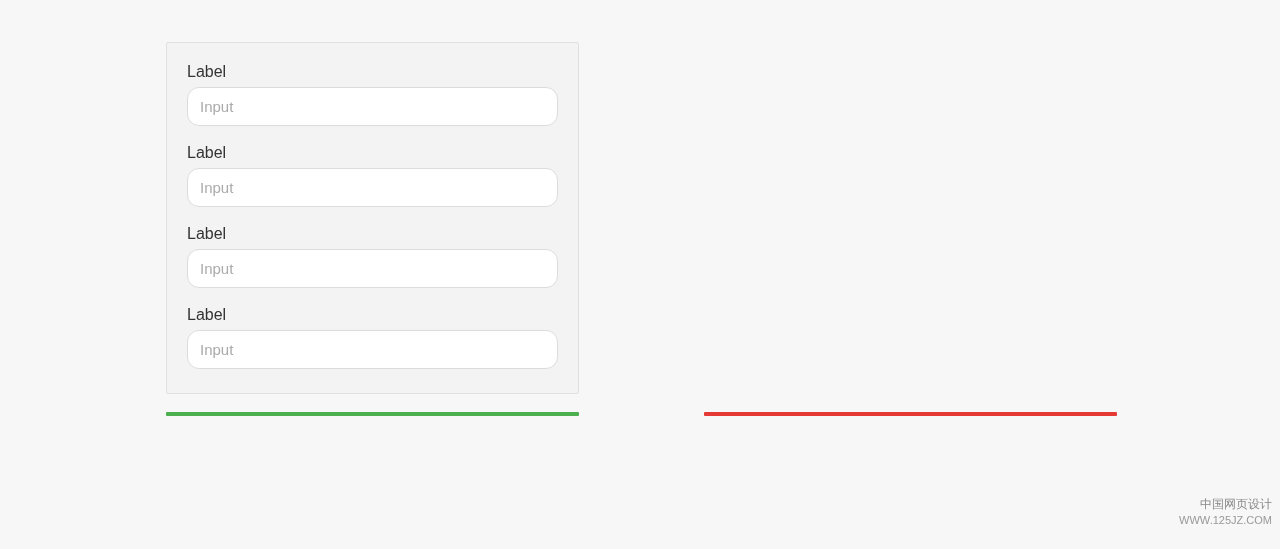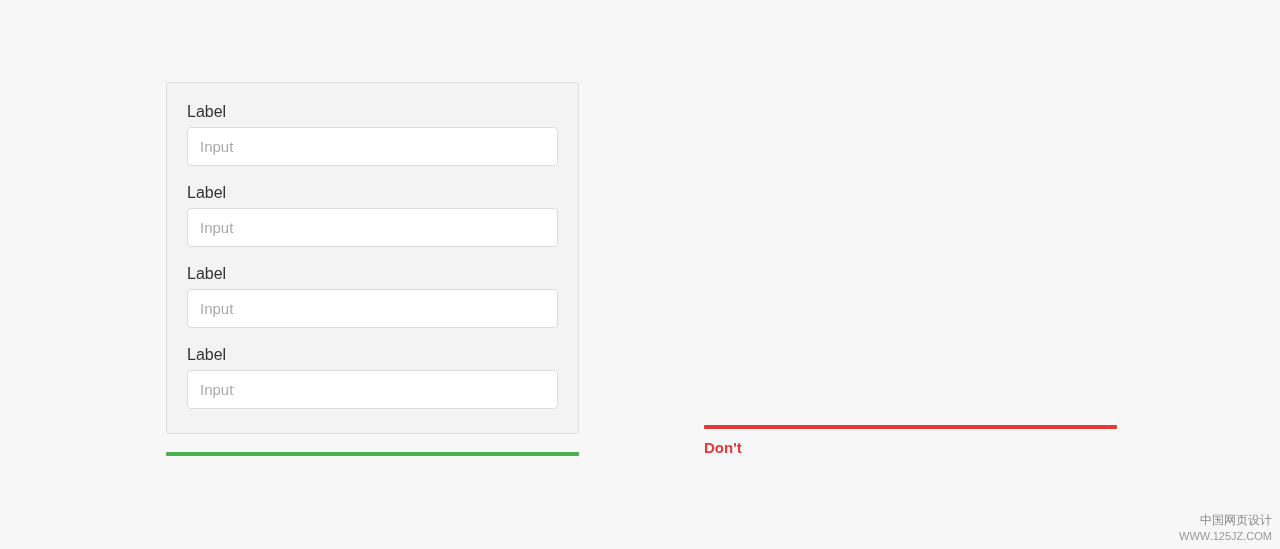--- a/index.html
+++ b/index.html
@@ -16,7 +16,6 @@
       padding-left: 166px;
       padding-top: 42px;
       align-items: flex-end;
-      margin-top: 40px;
     }
     .example {
       width: 413px;

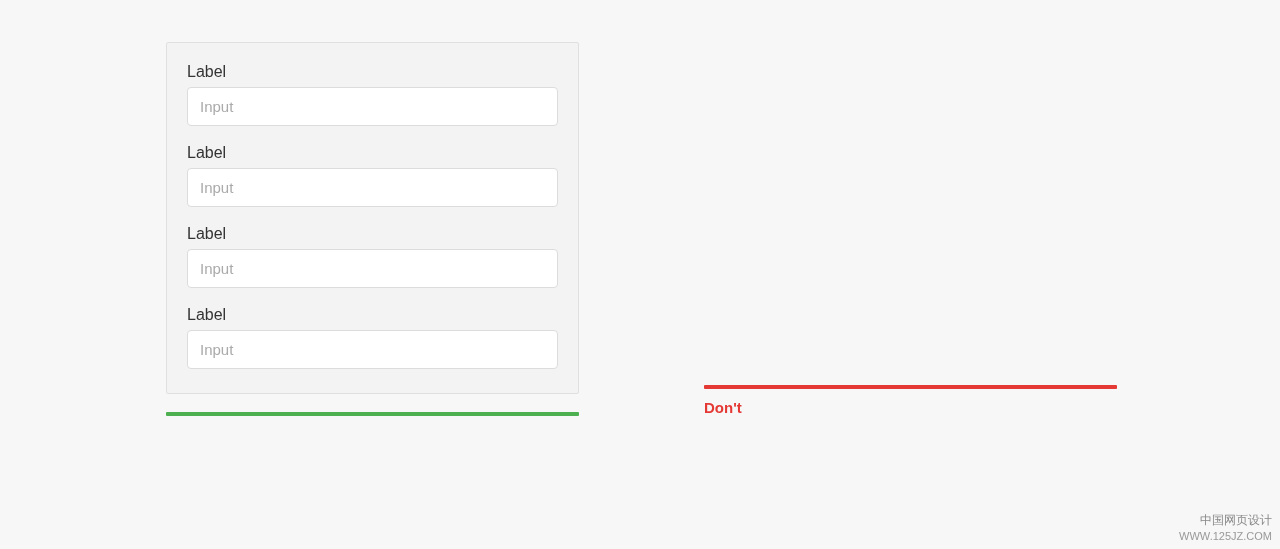--- a/index.html
+++ b/index.html
@@ -42,7 +42,7 @@
       width: 100%;
       background: #fff;
       border: 1px solid #dcdcdc;
-      border-radius: 4px;
+      border-radius: 12px;
       padding: 10px 12px;
       font-size: 15px;
       color: #333;

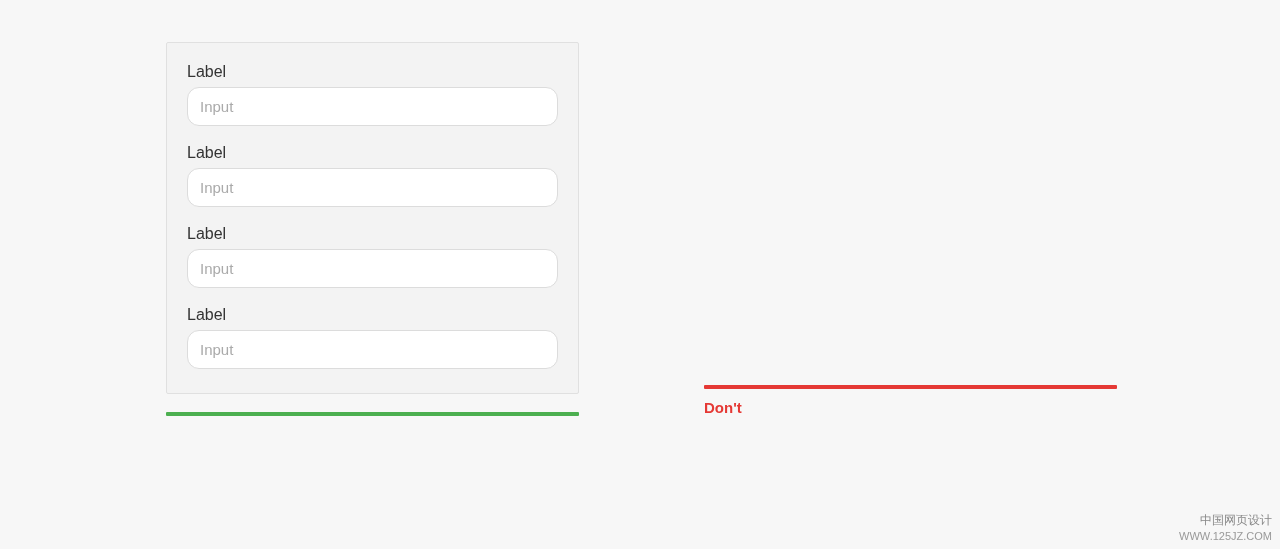--- a/index.html
+++ b/index.html
@@ -107,7 +107,6 @@
 
   <div class="example">
     <div class="bar bar-red"></div>
-    <div class="caption caption-red">Don't</div>
   </div>
 
 </div>

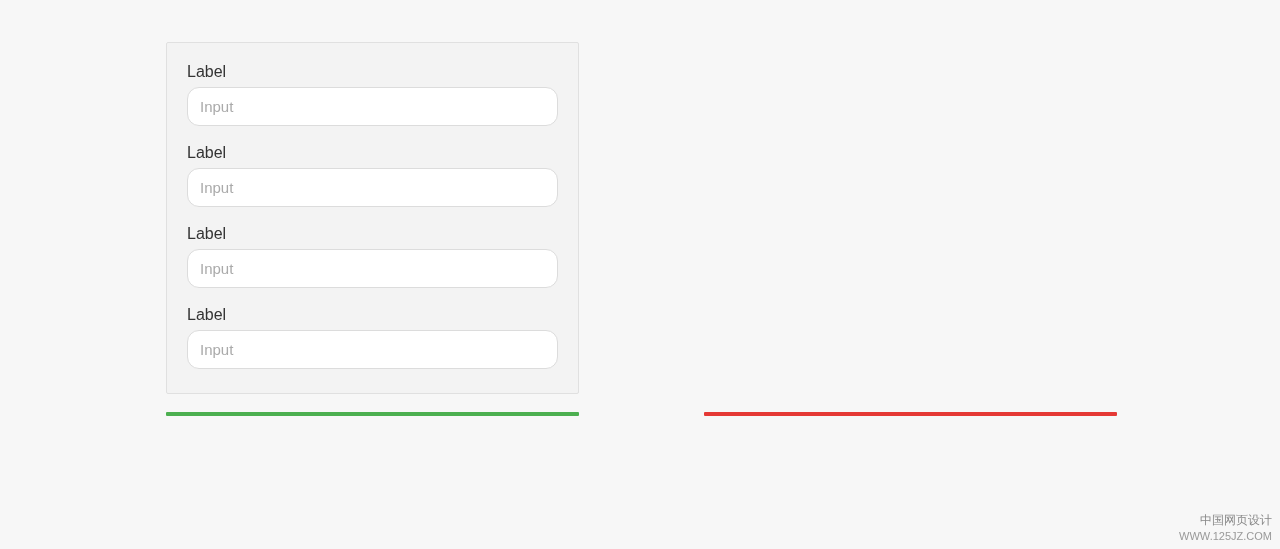--- a/index.html
+++ b/index.html
@@ -70,7 +70,7 @@
     .watermark {
       position: absolute;
       right: 8px;
-      bottom: 6px;
+      bottom: 22px;
       font-size: 11px;
       color: #999;
       text-align: right;

